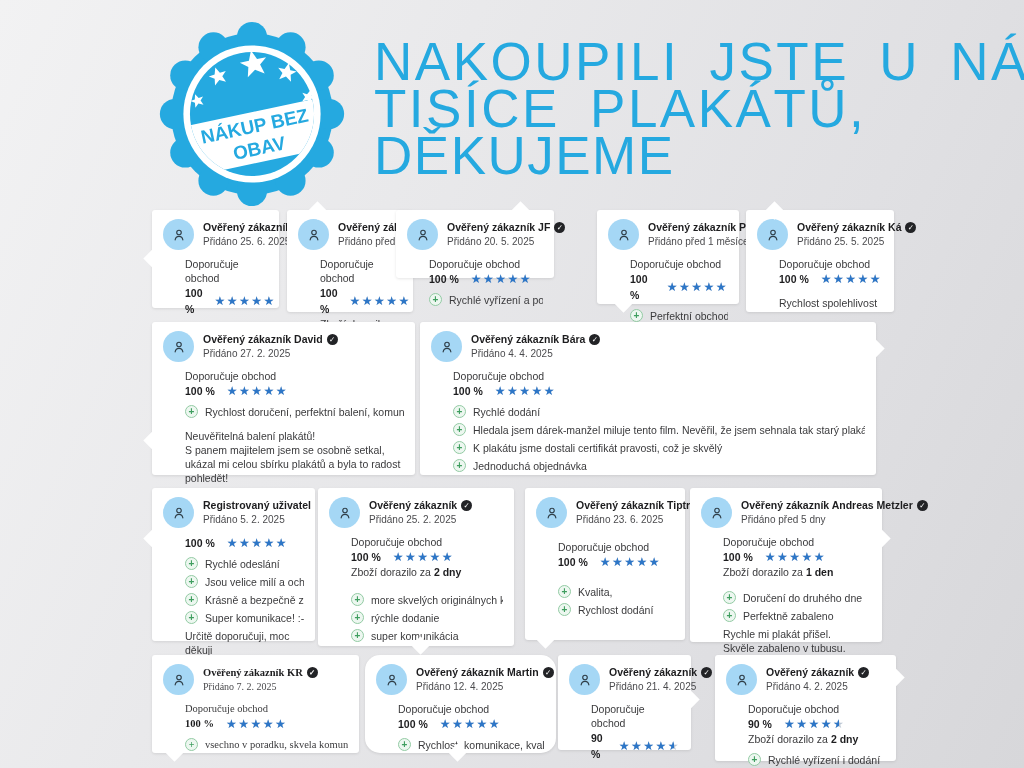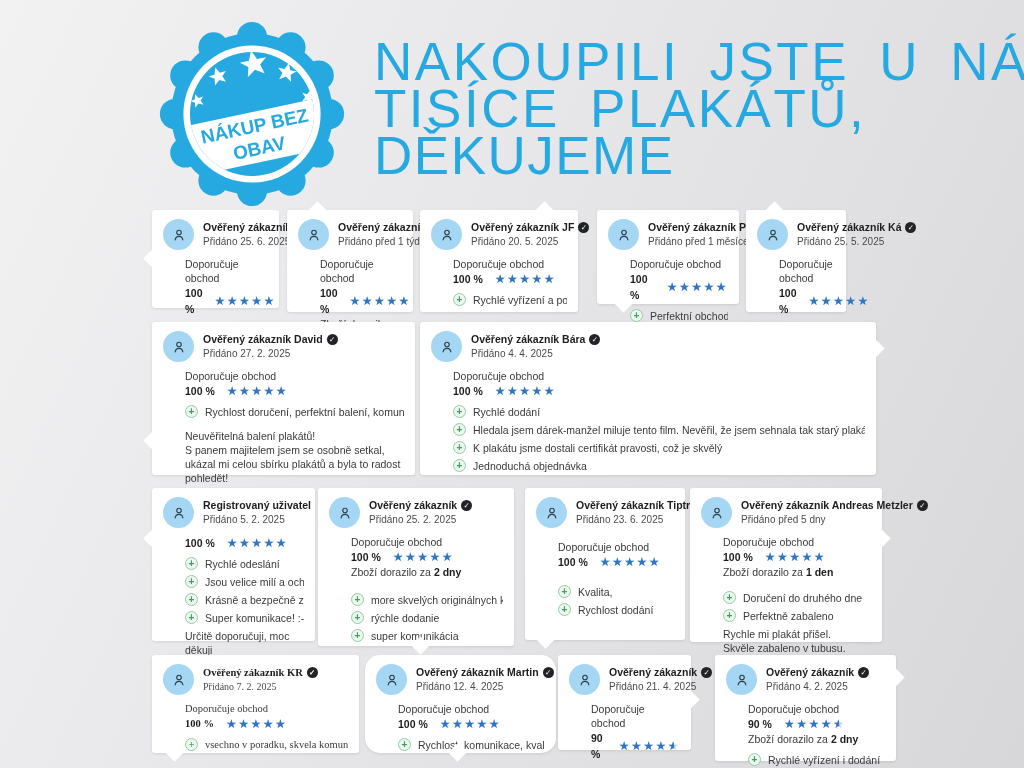--- a/index.html
+++ b/index.html
@@ -178,7 +178,7 @@
 
     </div>
   </div>
-      <div class="card tail-top" style="left: 420px; top: 210px; width: 158px; height: 102px; --tp: 118px;">
+      <div class="card tail-top" style="left: 396px; top: 210px; width: 158px; height: 68px; --tp: 118px;">
     <div class="card-header">
       <span class="avatar">
         <svg width="16" height="16" viewBox="0 0 24 24">

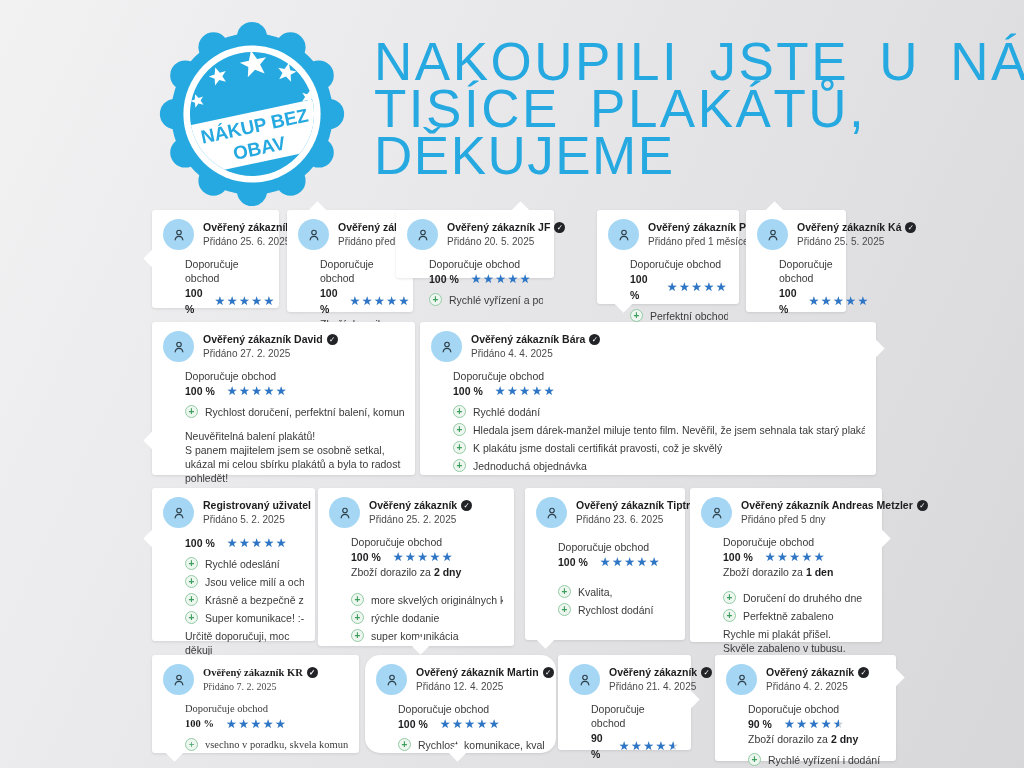--- a/index.html
+++ b/index.html
@@ -242,7 +242,7 @@
 
     </div>
   </div>
-      <div class="card tail-top" style="left: 746px; top: 210px; width: 100px; height: 102px; --tp: 22px;">
+      <div class="card tail-top" style="left: 746px; top: 210px; width: 148px; height: 102px; --tp: 22px;">
     <div class="card-header">
       <span class="avatar">
         <svg width="16" height="16" viewBox="0 0 24 24">

